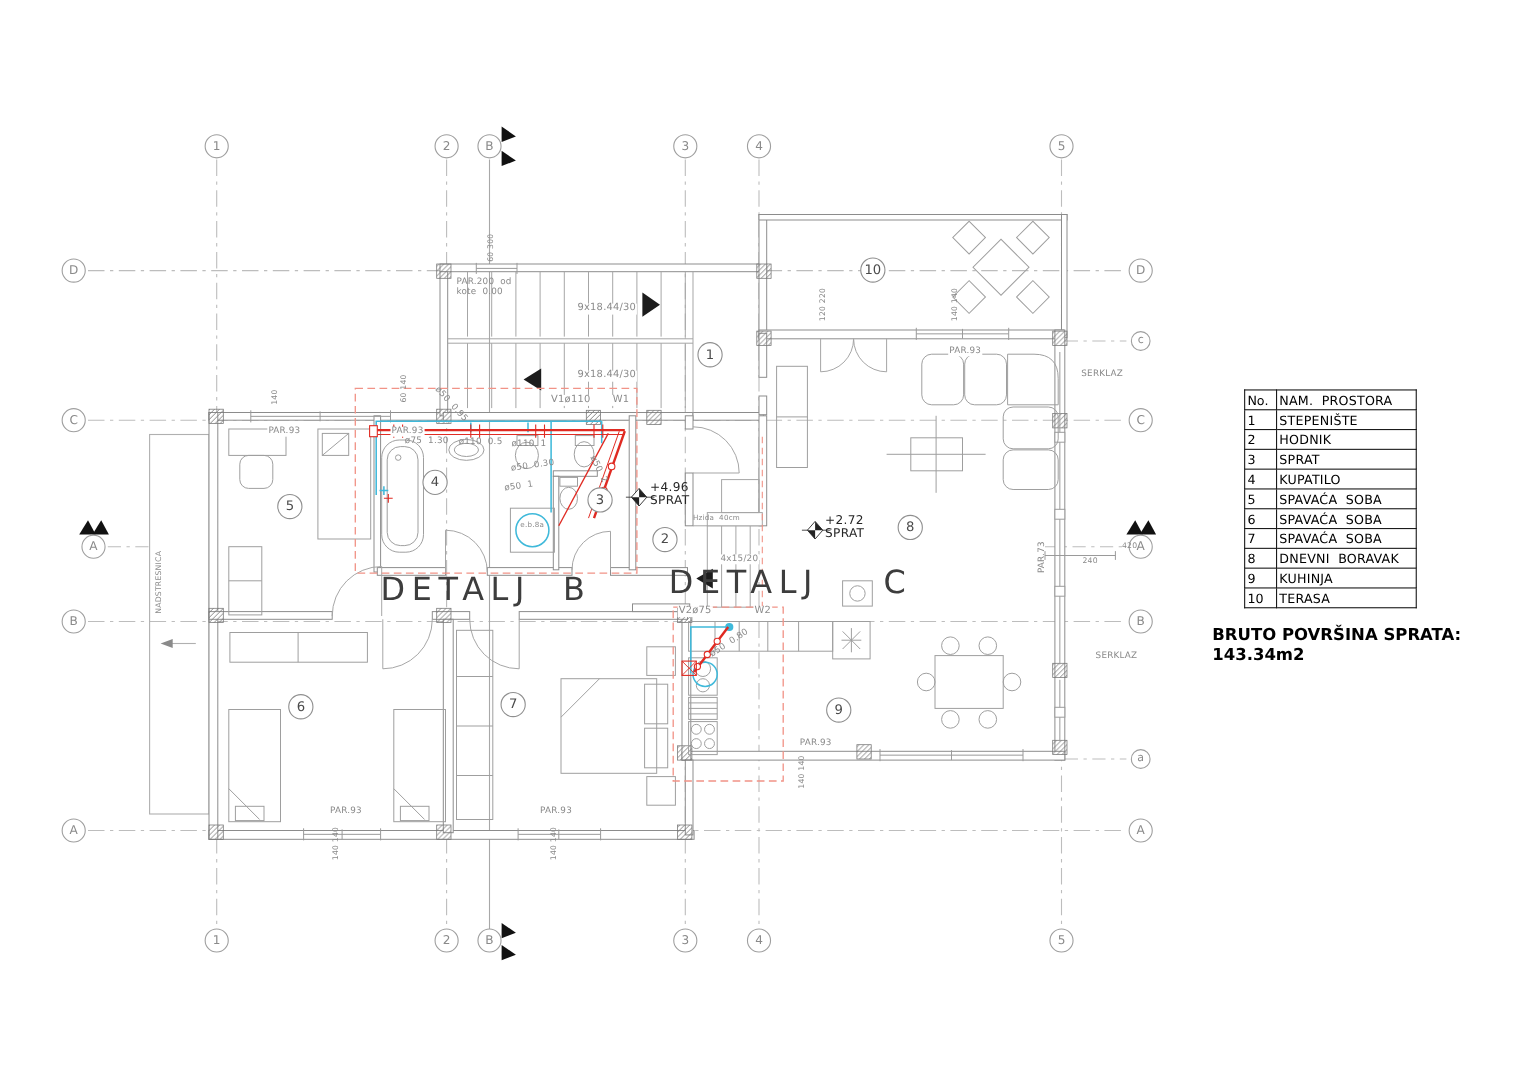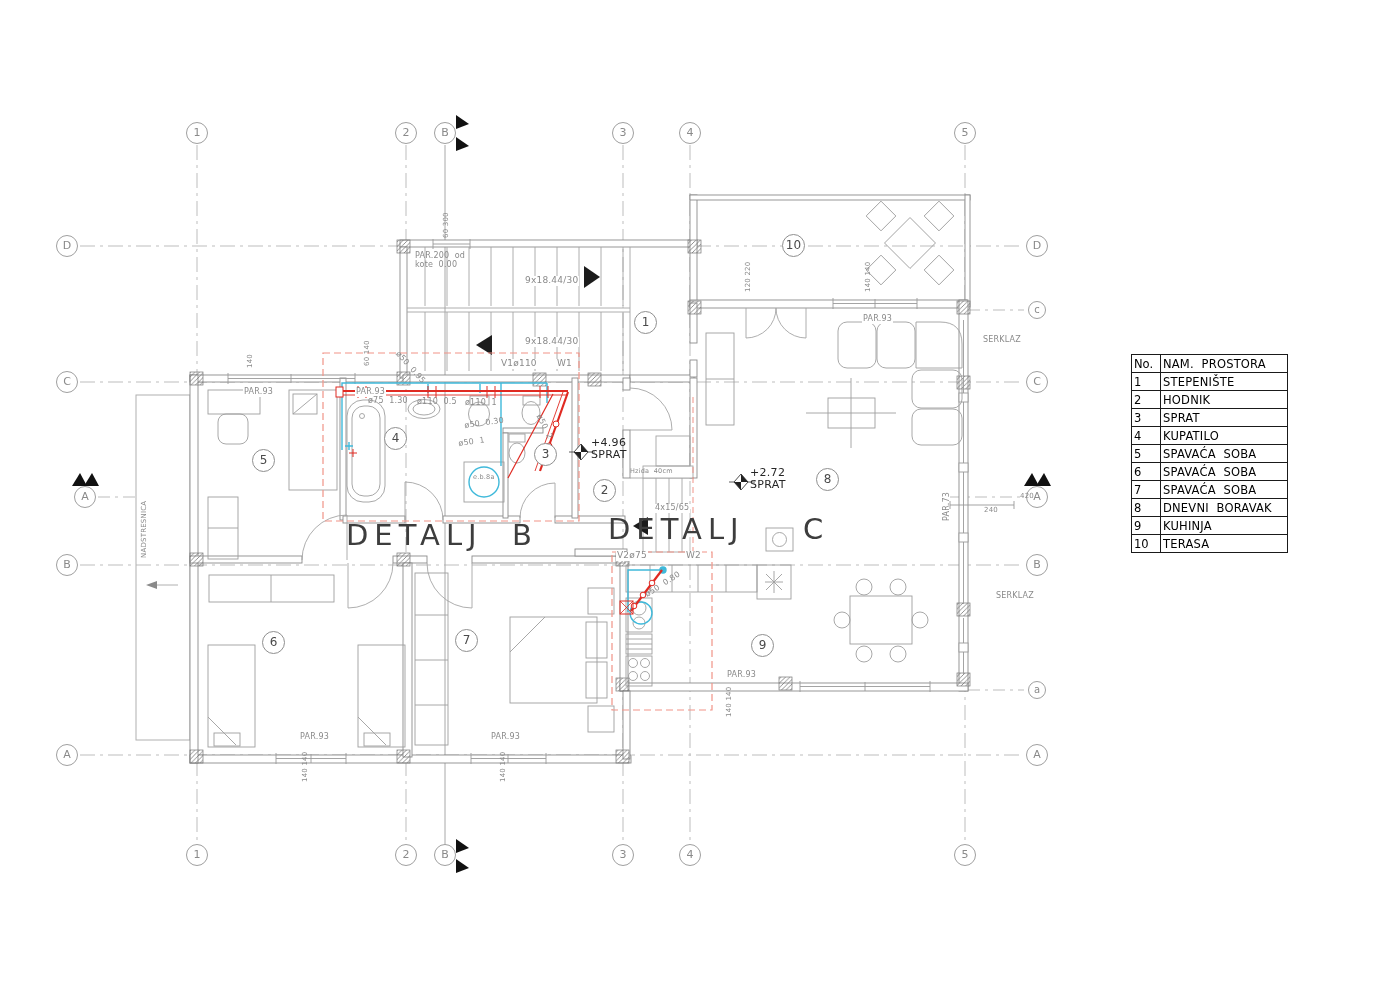--- a/index.html
+++ b/index.html
@@ -345,7 +345,7 @@
 <span class="lbl dk" style="left:750px;top:467px">+2.72</span>
 <span class="lbl dk" style="left:750px;top:479px">SPRAT</span>
 <span class="lbl l6" style="left:630px;top:468px">Hzida  40cm</span>
-<span class="lbl bg" style="left:654px;top:504px">4x15/65</span>
+<span class="lbl bg" style="left:654px;top:504px">4x15/20</span>
 <span class="lbl" style="left:983px;top:336px">SERKLAZ</span>
 <span class="lbl" style="left:996px;top:592px">SERKLAZ</span>
 <span class="lbl r-90" style="left:943px;top:521px">PAR.73</span>

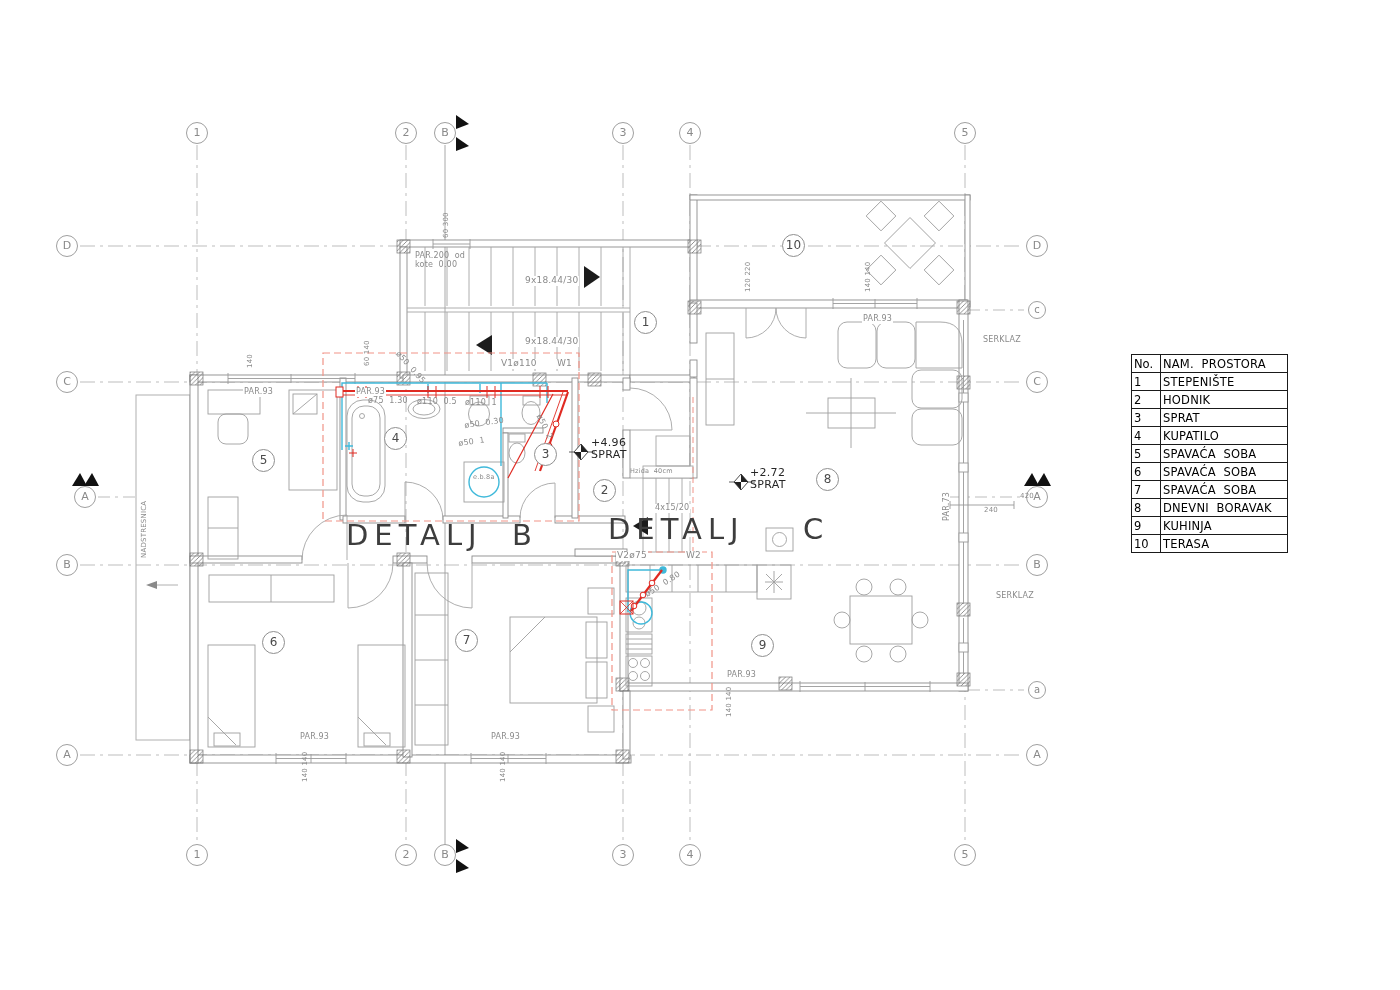--- a/index.html
+++ b/index.html
@@ -432,6 +432,7 @@
   </tbody>
 </table>
 
+<div class="area">BRUTO POVRŠINA SPRATA: 143.34m2</div>
 
 </div>
 

